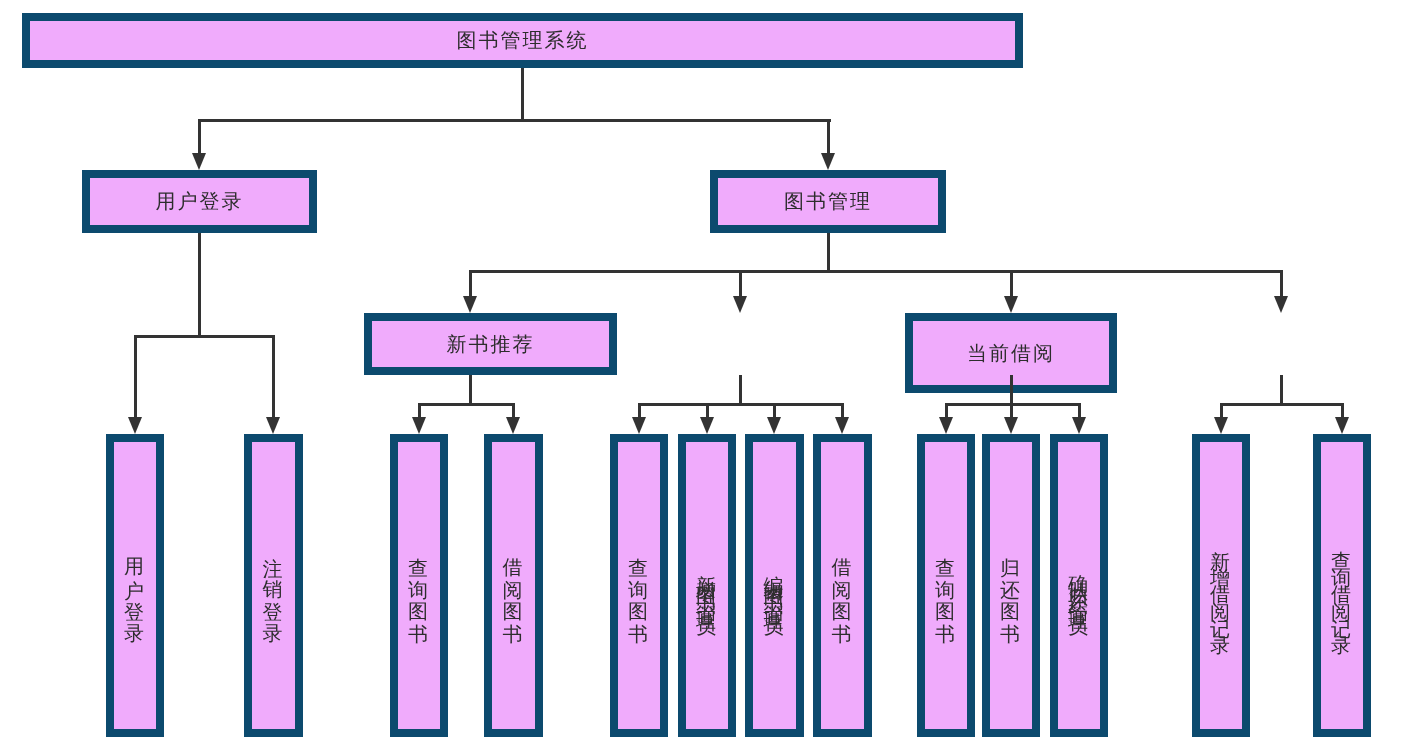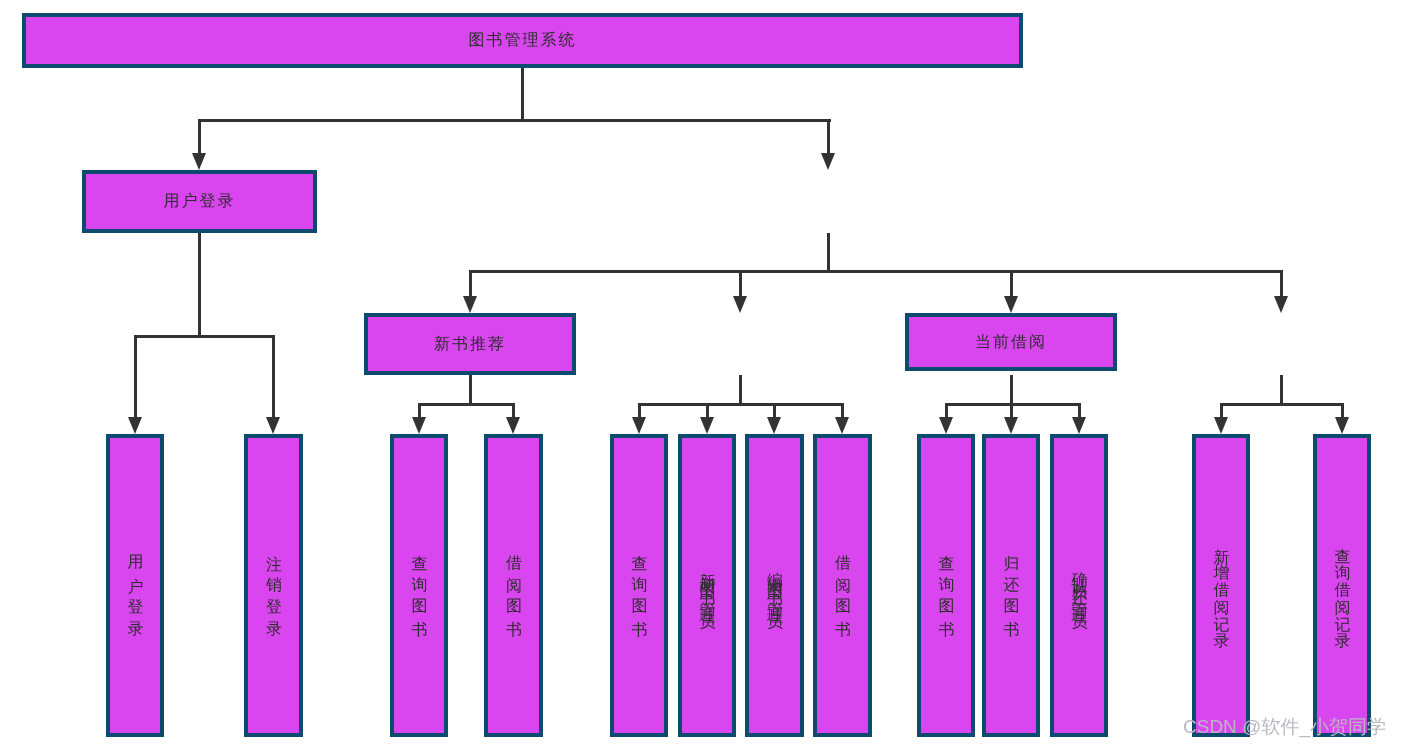--- a/index.html
+++ b/index.html
@@ -8,9 +8,9 @@
     font-family:"Liberation Sans","DejaVu Sans",sans-serif;color:#2d2d2d;
   }
   .box{
-    position:absolute;box-sizing:border-box;border:4px solid #0c4a6e;background:#d946ef;
+    position:absolute;box-sizing:border-box;border:8px solid #0c4a6e;background:#f0abfc;
     display:flex;align-items:center;justify-content:center;
-    font-size:16px;letter-spacing:2px;white-space:nowrap;
+    font-size:20px;letter-spacing:2px;white-space:nowrap;
   }
   .v{
     writing-mode:vertical-rl;text-orientation:mixed;

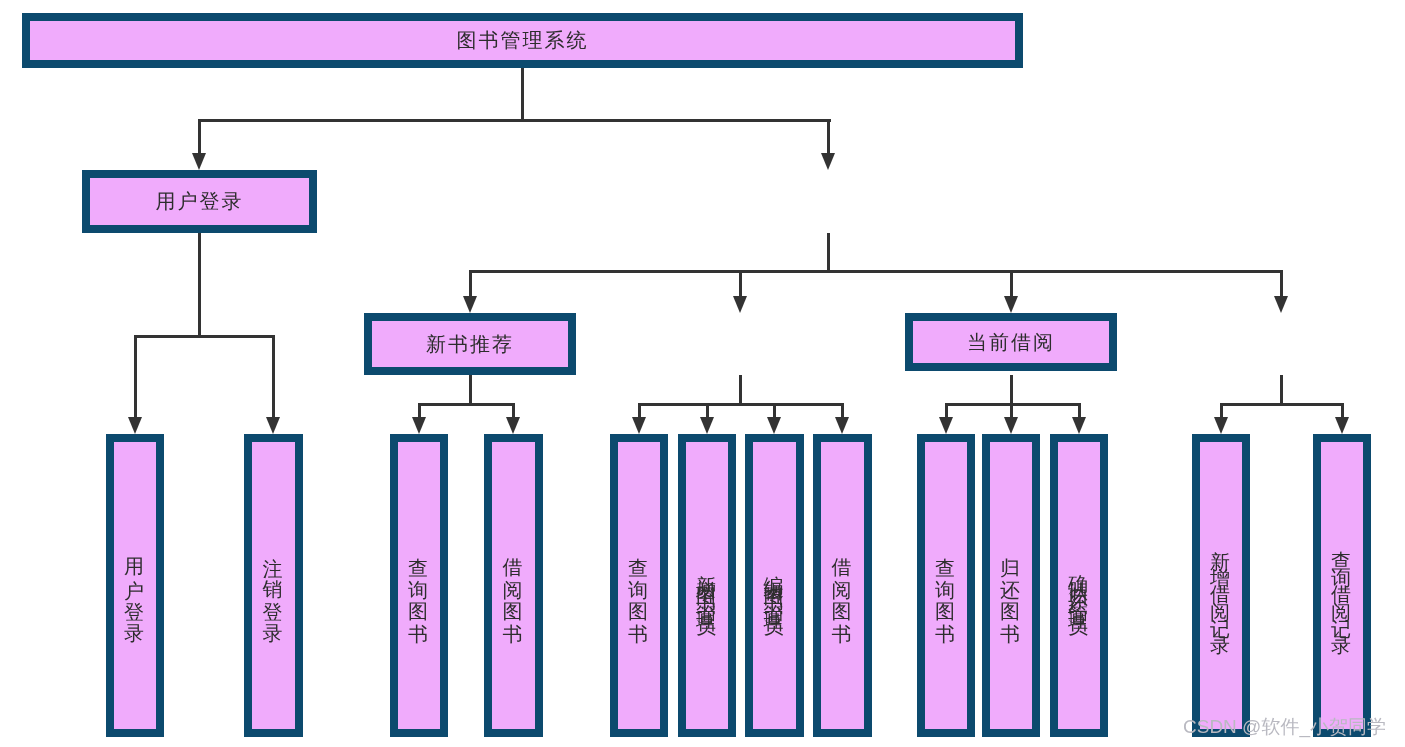--- a/index.html
+++ b/index.html
@@ -40,6 +40,7 @@
   <div class="box" style="left:22px;top:13px;width:1001px;height:55px">图书管理系统</div>
 
   <div class="box" style="left:82px;top:170px;width:235px;height:63px">用户登录</div>
+  <div class="box" style="left:710px;top:170px;width:236px;height:63px">图书管理</div>
 
   <div class="box" style="left:364px;top:313px;width:212px;height:62px">新书推荐</div>
   <div class="box" style="left:905px;top:313px;width:212px;height:58px">当前借阅</div>

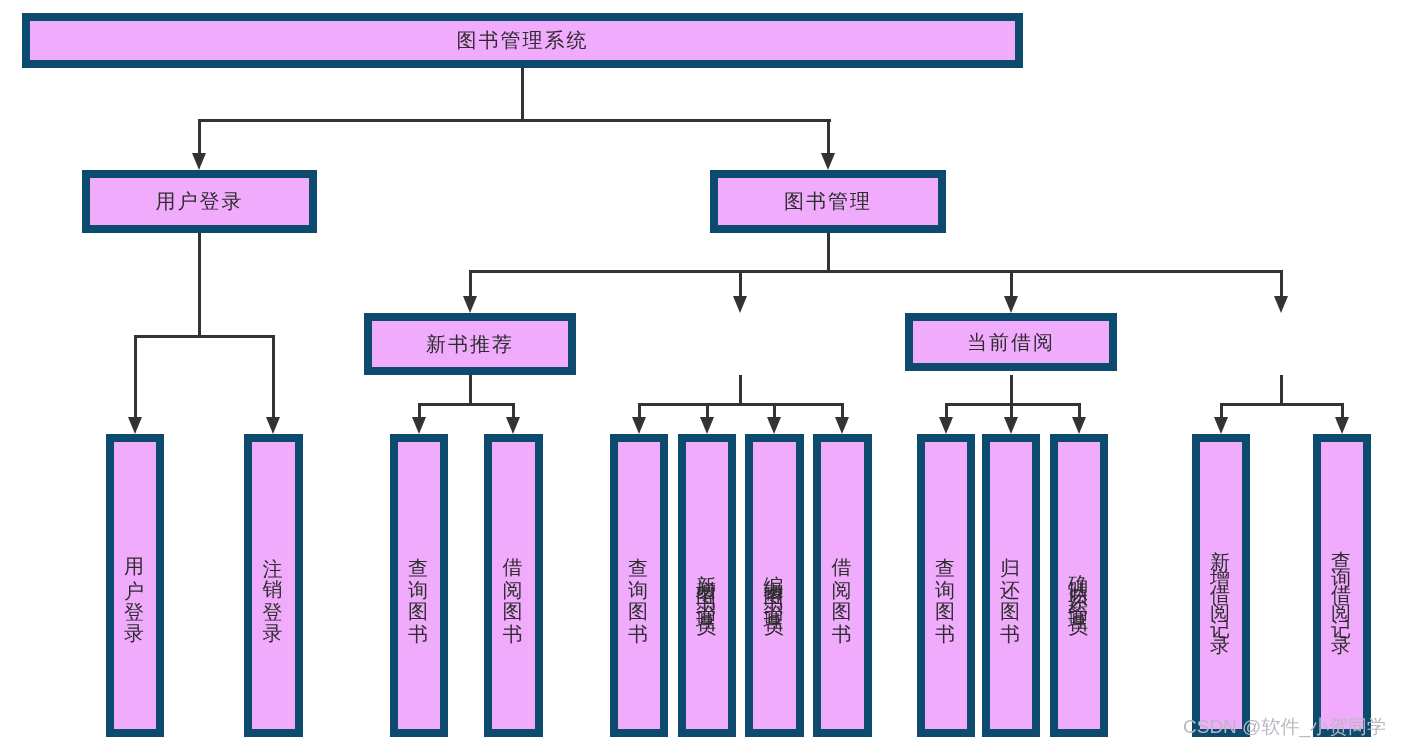--- a/index.html
+++ b/index.html
@@ -42,7 +42,7 @@
   <div class="box" style="left:82px;top:170px;width:235px;height:63px">用户登录</div>
   <div class="box" style="left:710px;top:170px;width:236px;height:63px">图书管理</div>
 
-  <div class="box" style="left:364px;top:313px;width:212px;height:62px">新书推荐</div>
+  <div class="box" style="left:364px;top:313px;width:253px;height:62px">新书推荐</div>
   <div class="box" style="left:905px;top:313px;width:212px;height:58px">当前借阅</div>
 
   <div class="box v ls-a" style="left:106px;top:434px;width:58px;height:303px">用户登录</div>

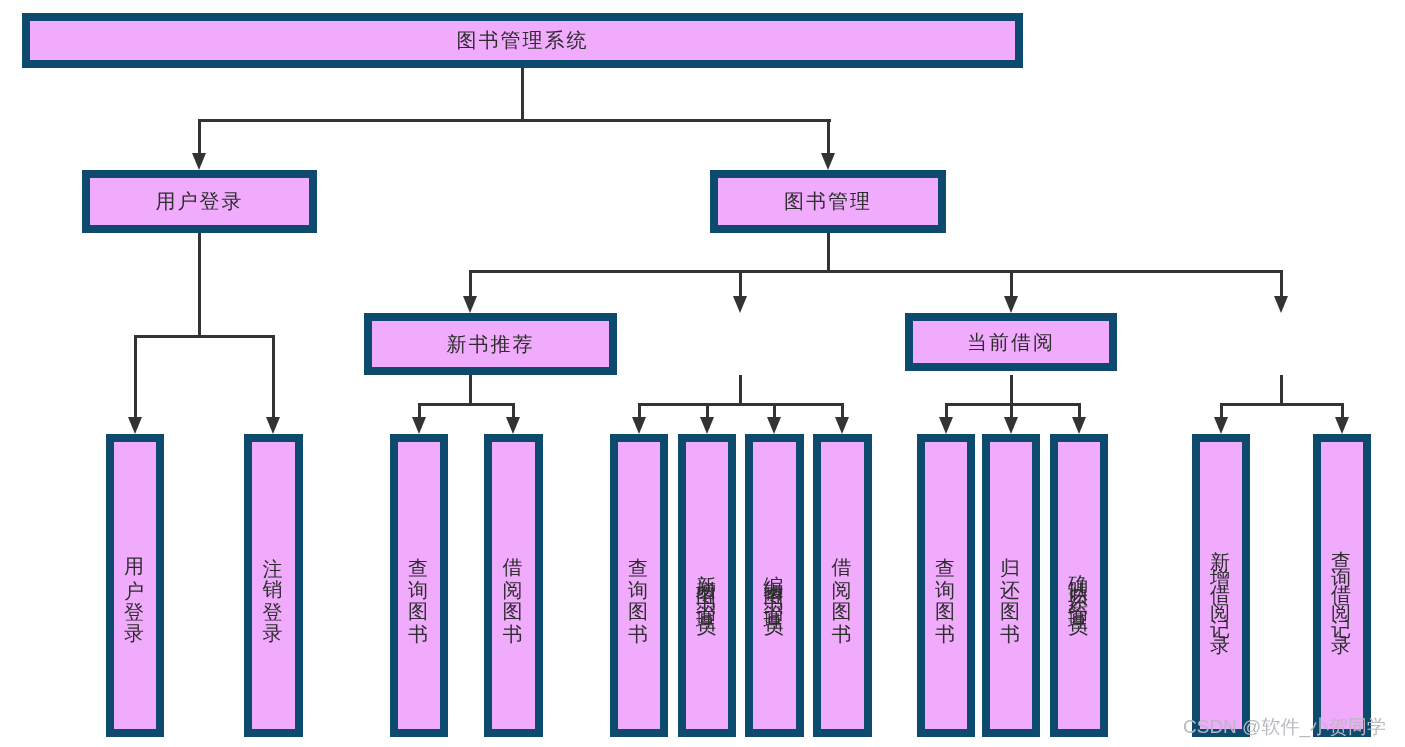--- a/index.html
+++ b/index.html
@@ -43,7 +43,7 @@
   <div class="box" style="left:710px;top:170px;width:236px;height:63px">图书管理</div>
 
   <div class="box" style="left:364px;top:313px;width:253px;height:62px">新书推荐</div>
-  <div class="box" style="left:905px;top:313px;width:212px;height:58px">当前借阅</div>
+  <div class="box" style="left:905px;top:313px;width:212px;height:80px">当前借阅</div>
 
   <div class="box v ls-a" style="left:106px;top:434px;width:58px;height:303px">用户登录</div>
   <div class="box v ls-a" style="left:244px;top:434px;width:59px;height:303px">注销登录</div>

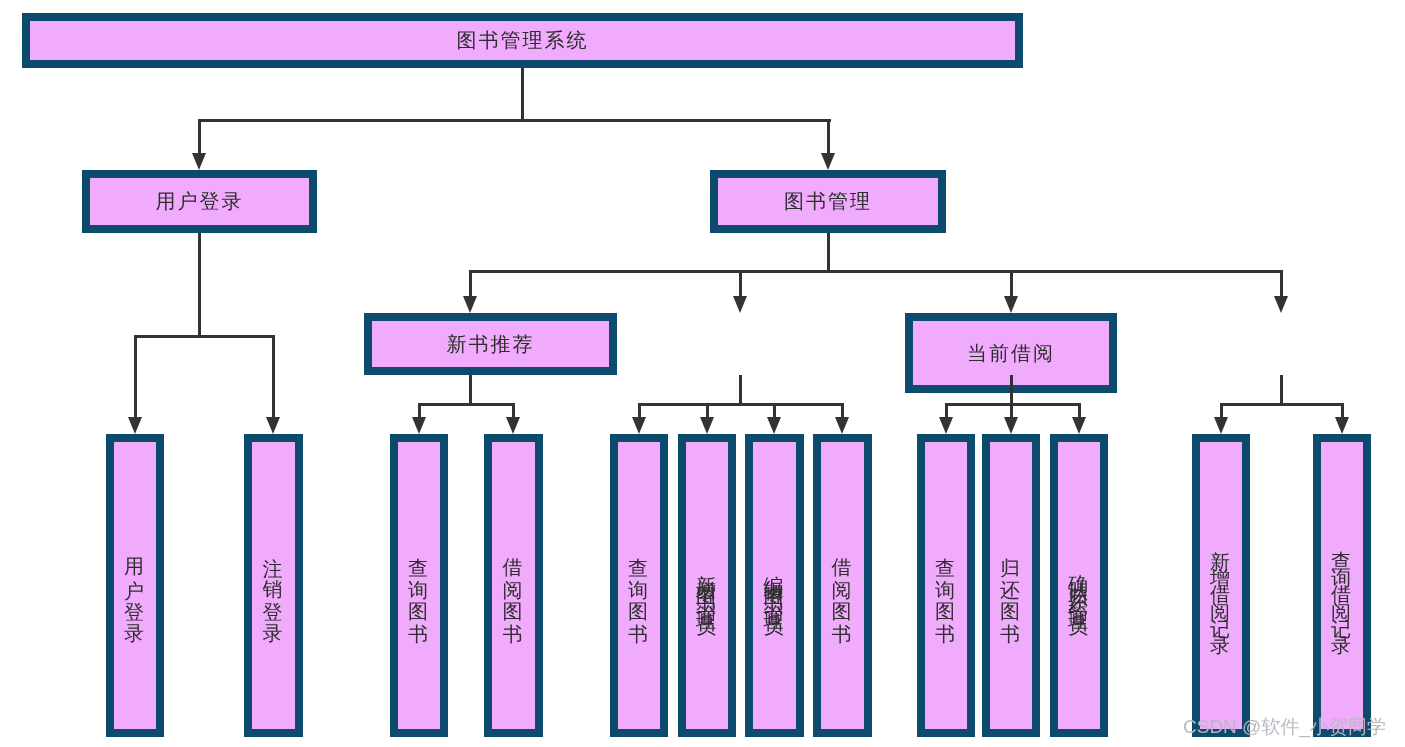--- a/index.html
+++ b/index.html
@@ -122,7 +122,6 @@
   <i class="vl" style="left:1341px;top:403px;height:17px"></i>
   <i class="ar" style="left:1335px;top:417px"></i>
 
-  <div class="watermark">CSDN @软件_小贺同学</div>
 </div>
 
 </body></html>

